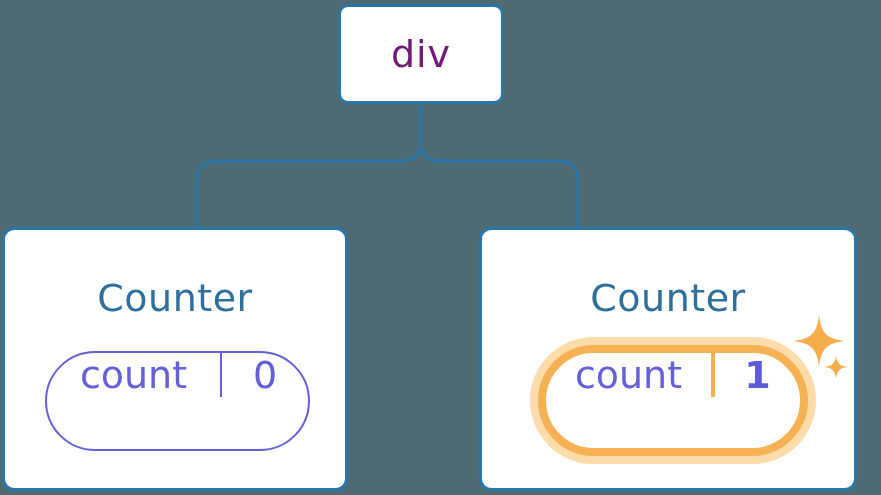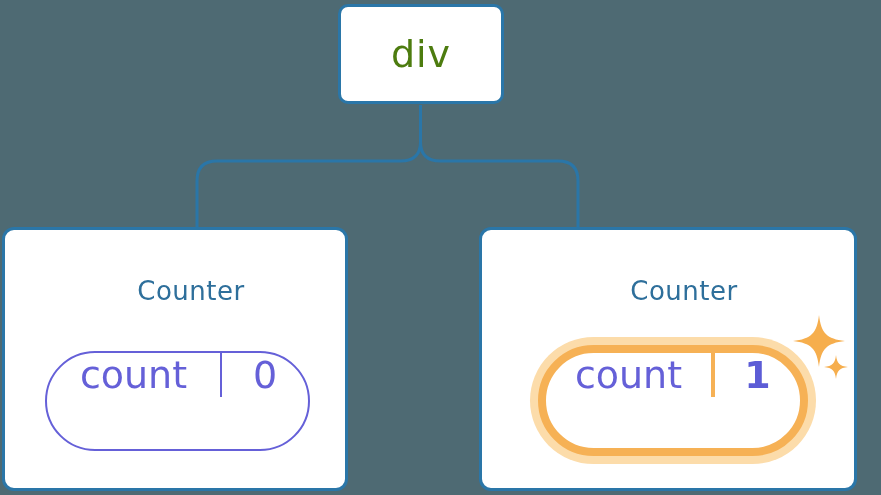--- a/index.html
+++ b/index.html
@@ -30,7 +30,7 @@
     justify-content: center;
     font-size: 38px;
     letter-spacing: 1px;
-    color: #4d7c0f;
+    color: #701a75;
   }
   .card {
     position: absolute;

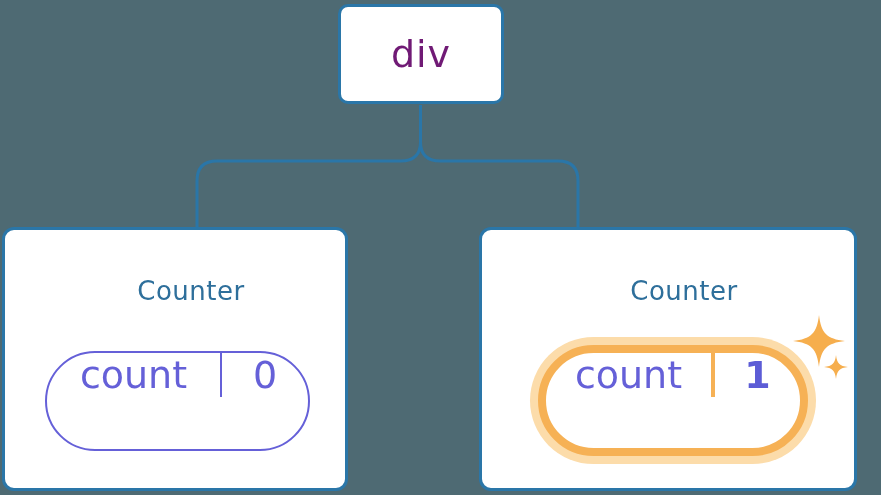--- a/index.html
+++ b/index.html
@@ -45,10 +45,10 @@
   .card-right { left: 479px; width: 378px; }
   .card-title {
     position: absolute;
-    top: 46px; left: 16px;
+    top: 46px; left: 0;
     width: 100%;
     text-align: center;
-    font-size: 26px;
+    font-size: 38px;
     font-weight: 500;
     letter-spacing: 0.5px;
     color: #2e6f9b;

